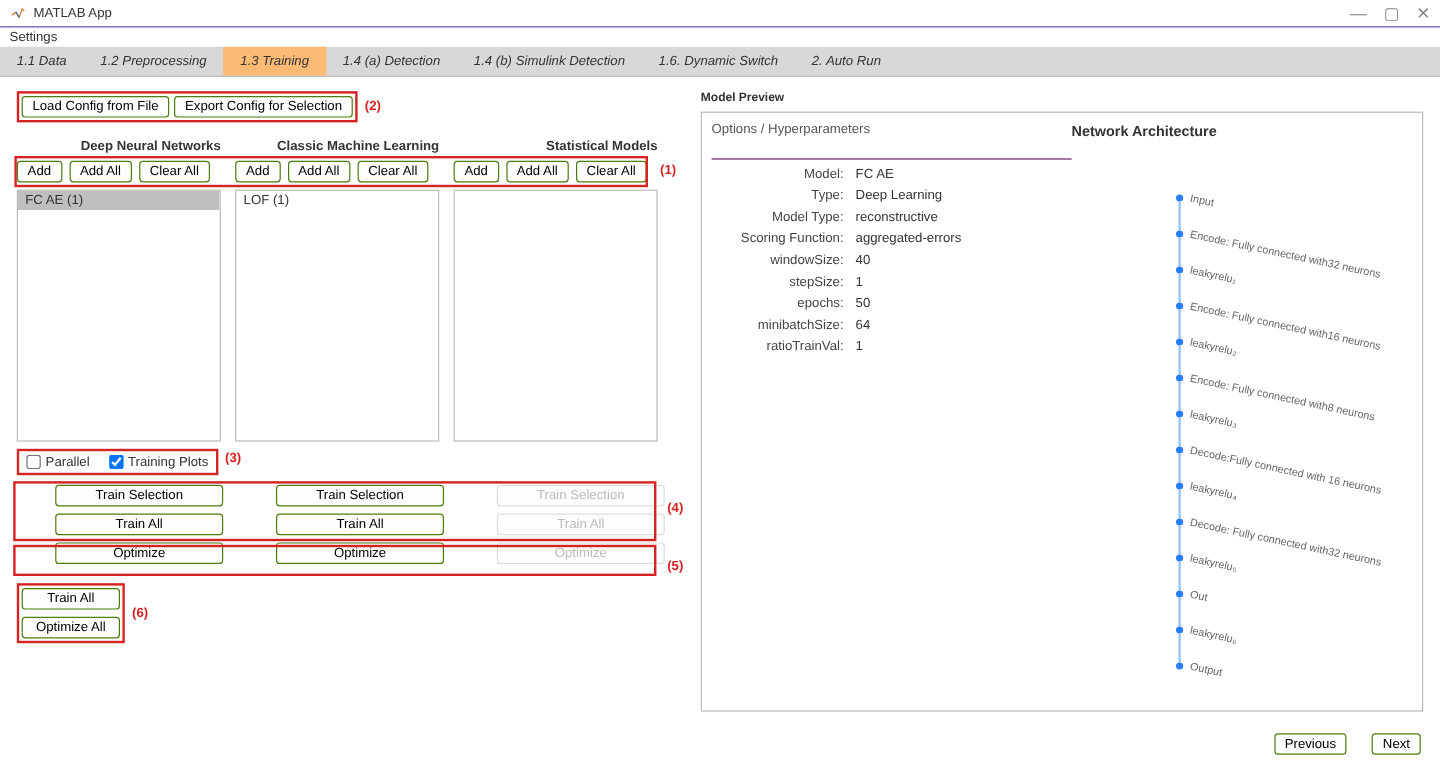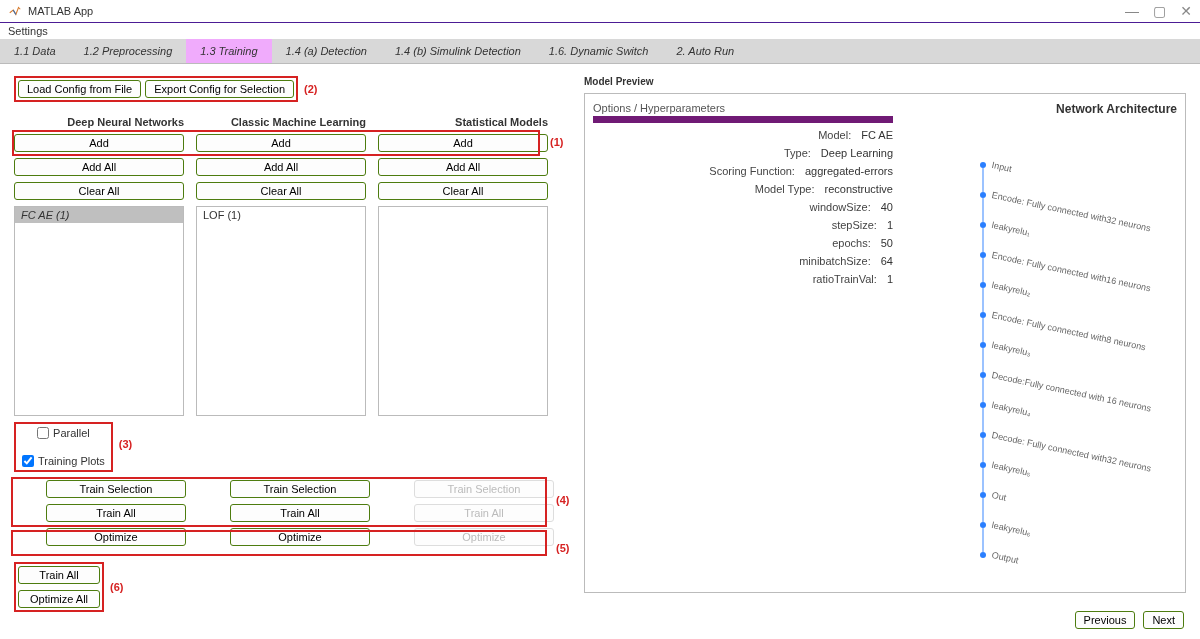--- a/index.html
+++ b/index.html
@@ -10,7 +10,7 @@
 .menubar { padding: 2px 8px; background: #fff; font-size: 11px; }
 .tabs { display: flex; background: #d8d8d8; border-bottom: 1px solid #bbb; }
 .tab { padding: 6px 14px; color: #333; cursor: pointer; font-style: italic; }
-.tab.active { background: #f0abfc; }
+.tab.active { background: #fdba74; }
 .content { display: flex; padding: 12px 14px; gap: 30px; }
 .left { width: 540px; position: relative; }
 .right { flex: 1; }

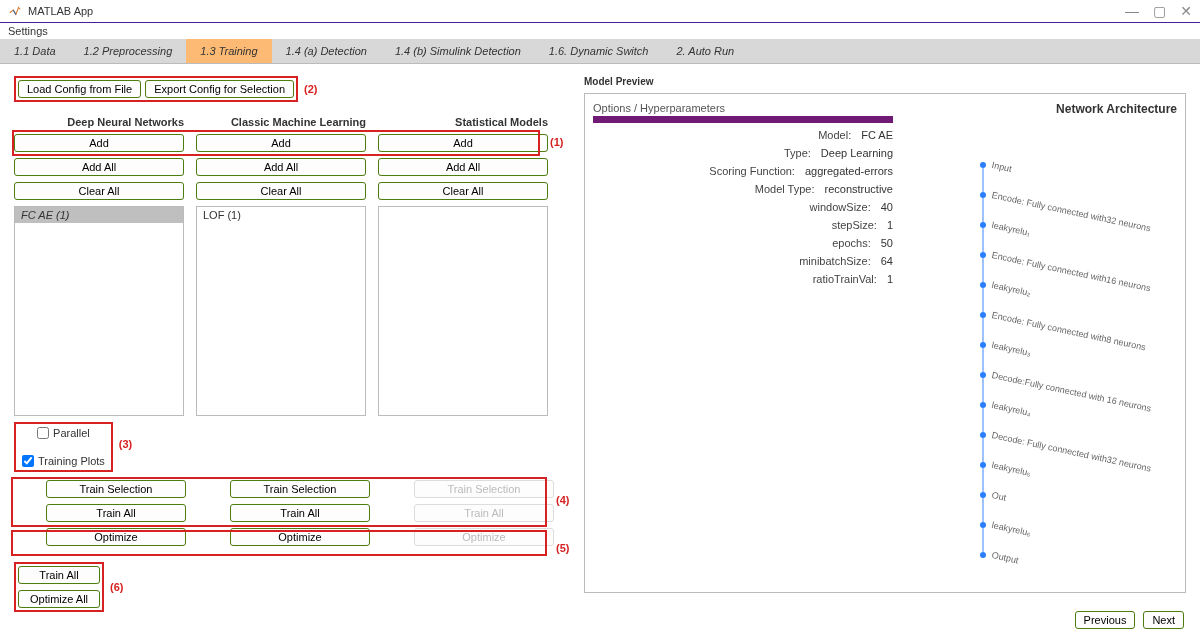--- a/index.html
+++ b/index.html
@@ -39,7 +39,7 @@
 .right-header { font-weight: bold; font-size: 10px; margin-bottom: 6px; }
 .preview-box { border: 1px solid #bbb; background: #fff; height: 500px; padding: 8px; display: flex; position: relative; }
 .params { width: 300px; font-size: 11px; }
-.params-title { color: #555; border-bottom: 7px solid #701a75; padding-bottom: 2px; margin-bottom: 6px; }
+.params-title { color: #555; border-bottom: 1px solid #701a75; padding-bottom: 18px; margin-bottom: 6px; }
 .param-row { display: flex; margin-bottom: 6px; justify-content: flex-end; }
 .param-key { width: 120px; text-align: right; color: #444; padding-right: 10px; }
 .param-val { color: #333; }

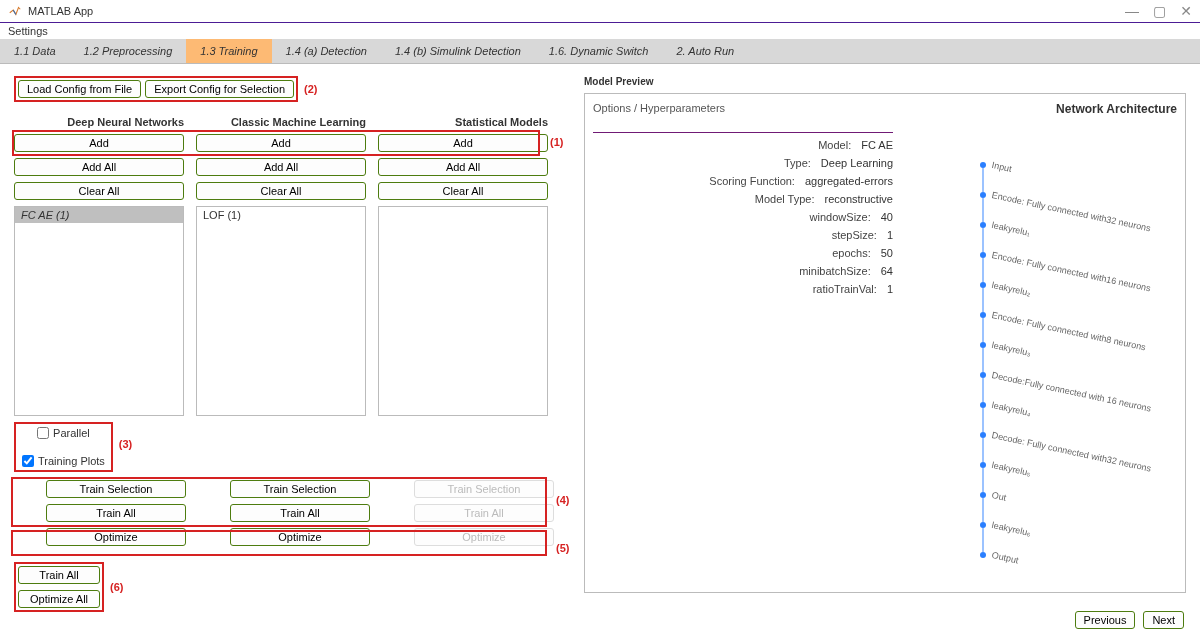--- a/index.html
+++ b/index.html
@@ -44,7 +44,7 @@
 .param-key { width: 120px; text-align: right; color: #444; padding-right: 10px; }
 .param-val { color: #333; }
 .arch { flex: 1; position: relative; }
-.arch-title { font-weight: bold; text-align: right; margin-bottom: 10px; font-size: 12px; }
+.arch-title { font-weight: bold; text-align: left; margin-bottom: 10px; font-size: 12px; }
 .chain { position: absolute; left: 90px; top: 60px; }
 .node { position: relative; height: 30px; }
 .dot { width: 6px; height: 6px; background: #2a7fff; border-radius: 50%; position: absolute; left: -3px; top: 0; }

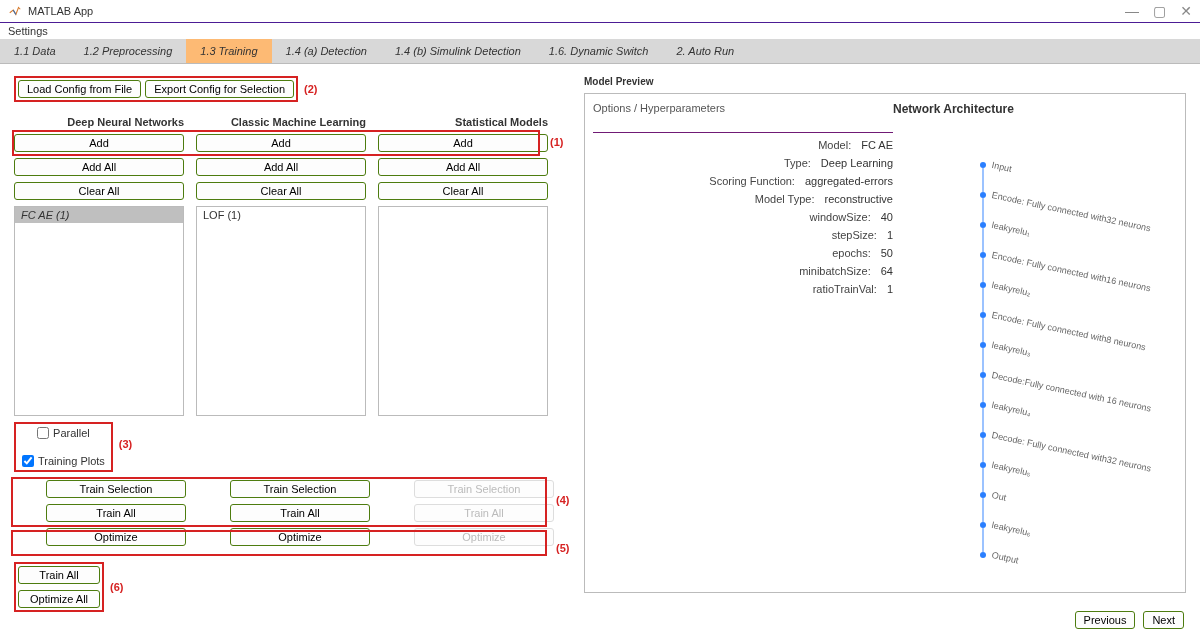--- a/index.html
+++ b/index.html
@@ -16,7 +16,7 @@
 .right { flex: 1; }
 .btn { display: inline-flex; align-items: center; justify-content: center; border: 1px solid #4d7c0f; border-radius: 3px; background: #fdfdfd; padding: 2px 8px; font-size: 11px; cursor: pointer; white-space: nowrap; }
 .btn.disabled { color: #bbb; border-color: #ddd; }
-.btn-row { display: flex; gap: 6px; flex-direction: column; }
+.btn-row { display: flex; gap: 6px; }
 .config-buttons { display: inline-flex; gap: 4px; padding: 2px; }
 .redbox { border: 2px solid #d62222; }
 .annotation { color: #d62222; font-size: 11px; font-weight: bold; margin-left: 6px; }

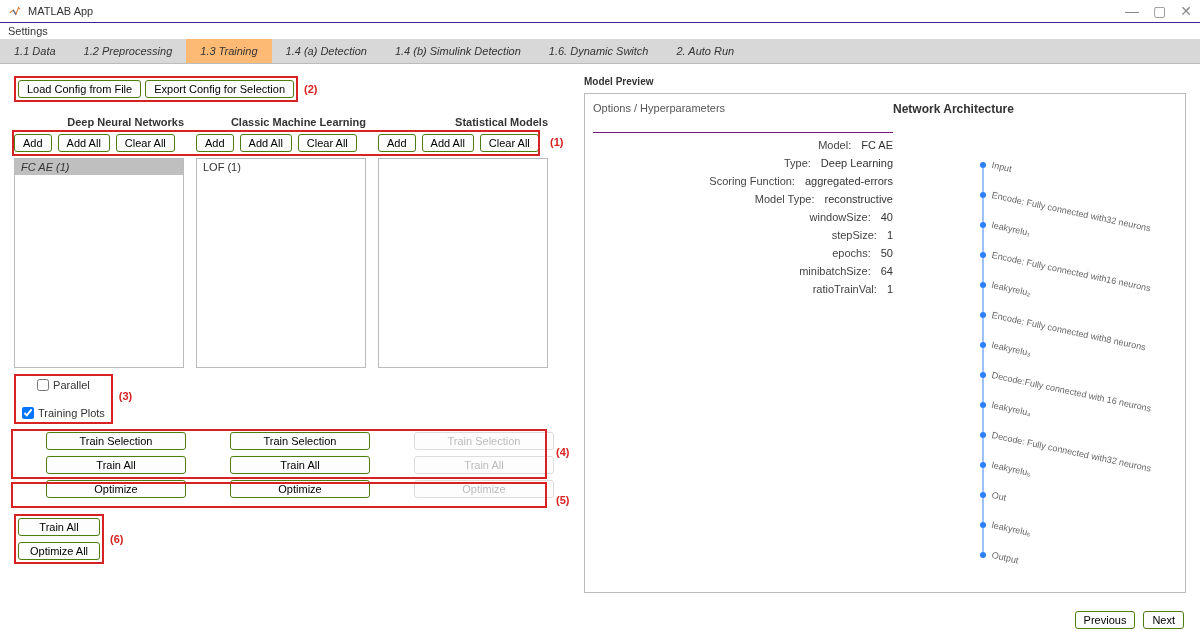--- a/index.html
+++ b/index.html
@@ -40,7 +40,7 @@
 .preview-box { border: 1px solid #bbb; background: #fff; height: 500px; padding: 8px; display: flex; position: relative; }
 .params { width: 300px; font-size: 11px; }
 .params-title { color: #555; border-bottom: 1px solid #701a75; padding-bottom: 18px; margin-bottom: 6px; }
-.param-row { display: flex; margin-bottom: 6px; justify-content: flex-end; }
+.param-row { display: flex; margin-bottom: 6px; }
 .param-key { width: 120px; text-align: right; color: #444; padding-right: 10px; }
 .param-val { color: #333; }
 .arch { flex: 1; position: relative; }

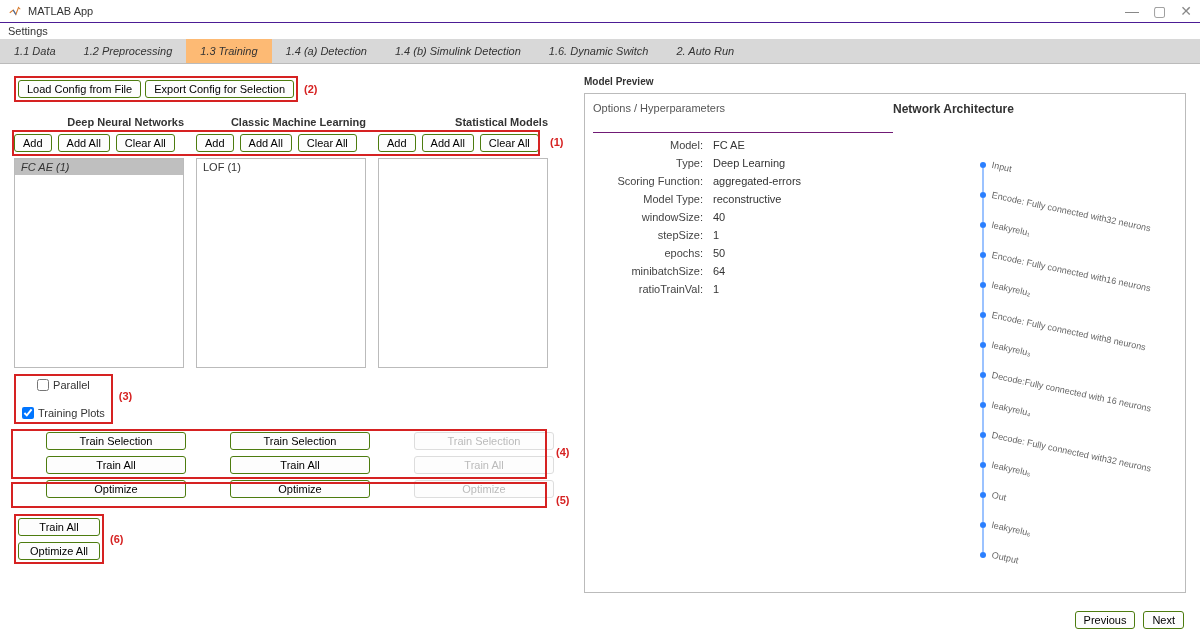--- a/index.html
+++ b/index.html
@@ -26,7 +26,7 @@
 .addrow-wrap { padding: 2px 0; }
 .listbox { border: 1px solid #bbb; height: 210px; background: #fff; margin-top: 4px; overflow: auto; }
 .list-item { padding: 2px 6px; font-size: 11px; }
-.list-item.selected { background: #bfbfbf; font-style: italic; }
+.list-item.selected { background: #bfbfbf; }
 .checks { display: flex; gap: 16px; padding: 3px 6px; margin-top: 6px; align-items: center; }
 .chk { display: flex; align-items: center; gap: 4px; }
 .chk input { width: 12px; height: 12px; }

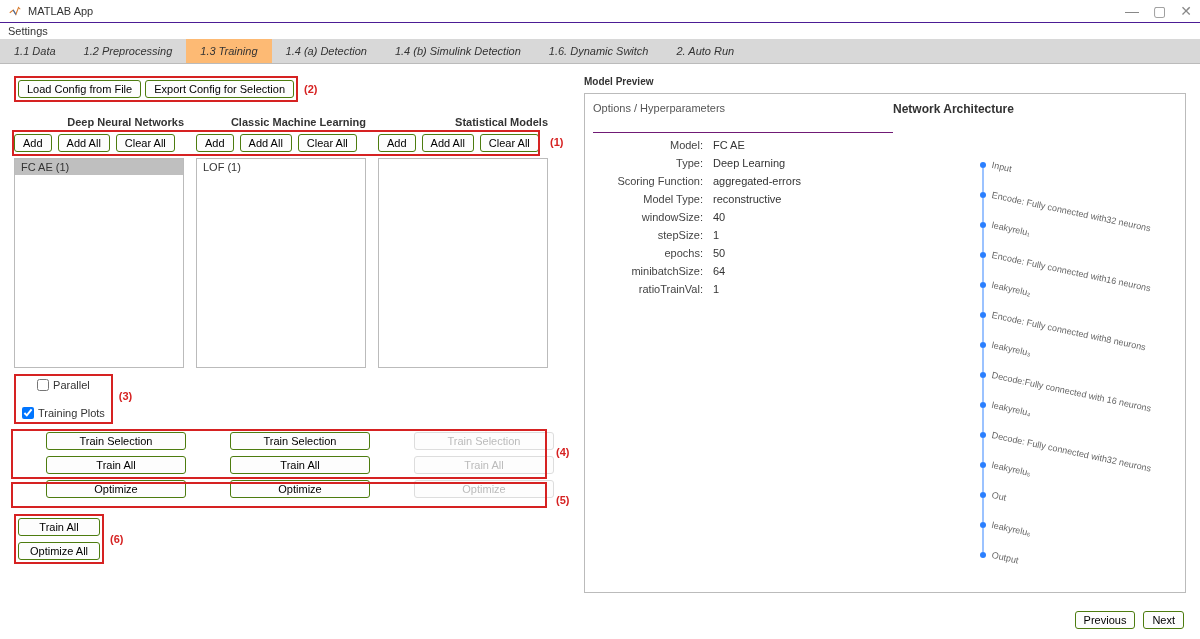--- a/index.html
+++ b/index.html
@@ -214,12 +214,12 @@
               <div class="param-val">Deep Learning</div>
             </div>
             <div class="param-row">
+              <div class="param-key">Model Type:</div>
+              <div class="param-val">reconstructive</div>
+            </div>
+            <div class="param-row">
               <div class="param-key">Scoring Function:</div>
               <div class="param-val">aggregated-errors</div>
-            </div>
-            <div class="param-row">
-              <div class="param-key">Model Type:</div>
-              <div class="param-val">reconstructive</div>
             </div>
             <div class="param-row">
               <div class="param-key">windowSize:</div>

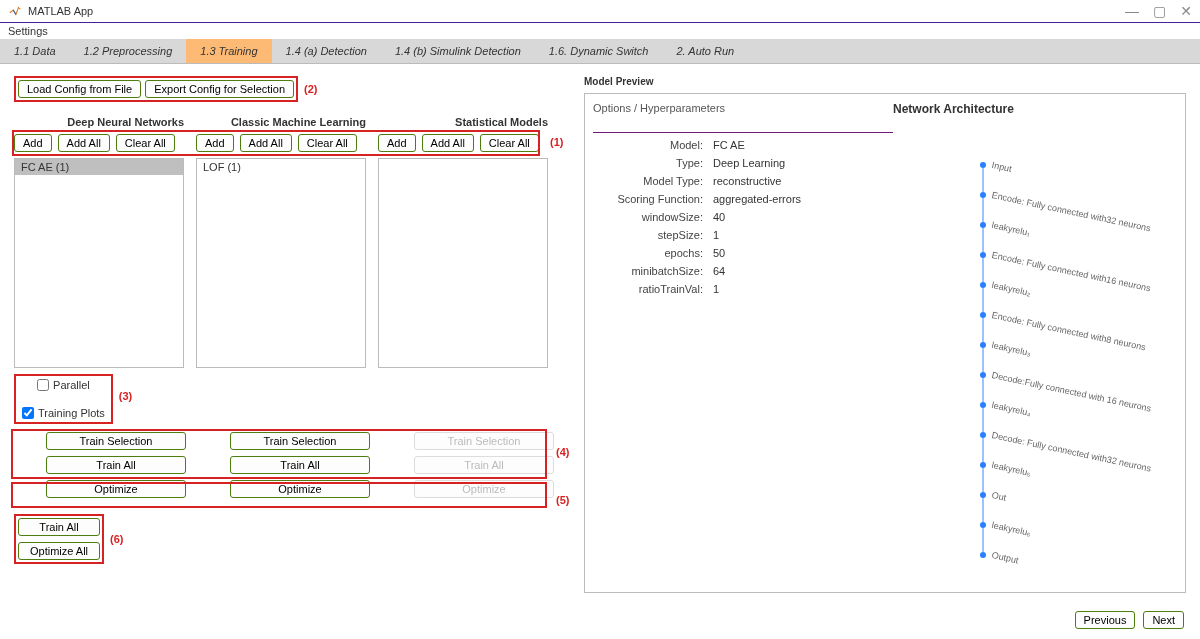--- a/index.html
+++ b/index.html
@@ -137,7 +137,7 @@
     <span class="annotation" style="position:absolute; left:530px; top:60px;">(1)</span>
 
     <div style="display:flex;align-items:center;">
-      <div class="checks redbox" style="display:inline-flex;flex-direction:column;">
+      <div class="checks redbox" style="display:inline-flex;">
         <label class="chk">
             <input type="checkbox" id="chk-parallel" style="">
             <span>Parallel</span>

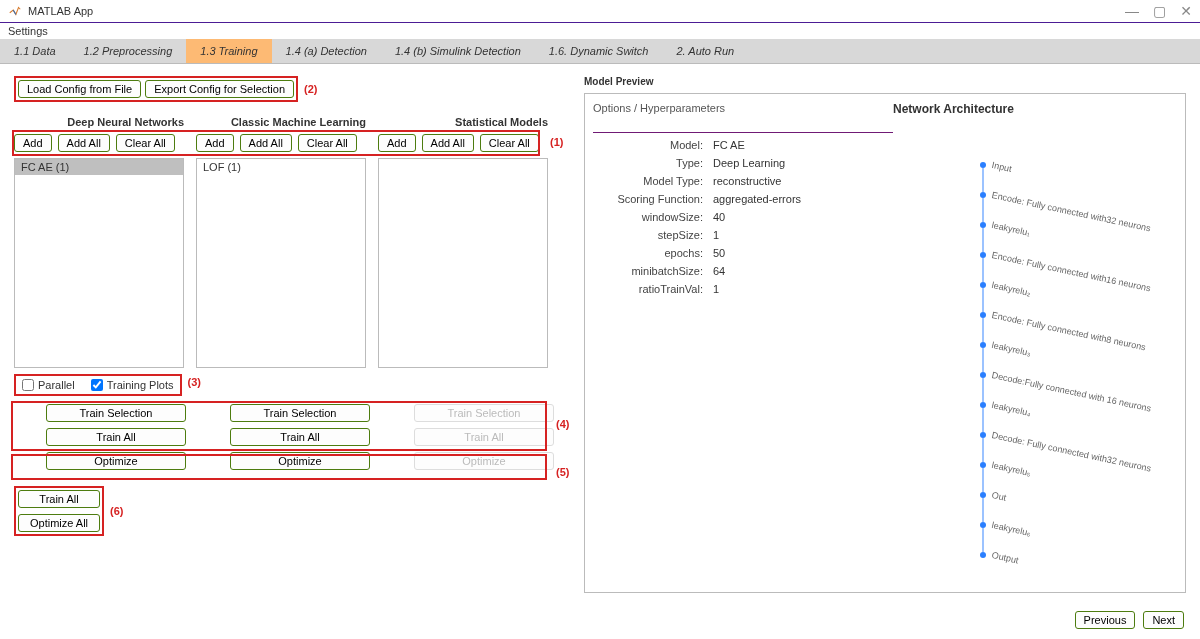--- a/index.html
+++ b/index.html
@@ -50,7 +50,7 @@
 .dot { width: 6px; height: 6px; background: #2a7fff; border-radius: 50%; position: absolute; left: -3px; top: 0; }
 .edge { position: absolute; left: -1px; top: 6px; width: 2px; height: 24px; background: #9cc3ff; }
 .layer-label { position: absolute; left: 10px; top: -2px; font-size: 9px; color: #666; transform: rotate(12deg); transform-origin: left top; white-space: nowrap; }
-.nav-buttons { position: absolute; bottom: 10px; right: 16px; display: flex; gap: 8px; align-items: flex-end; }
+.nav-buttons { position: absolute; bottom: 10px; right: 16px; display: flex; gap: 21px; align-items: flex-end; }
 .redwrap-tall { position: absolute; border: 2px solid #d62222; pointer-events: none; }
 </style>
 </head>

